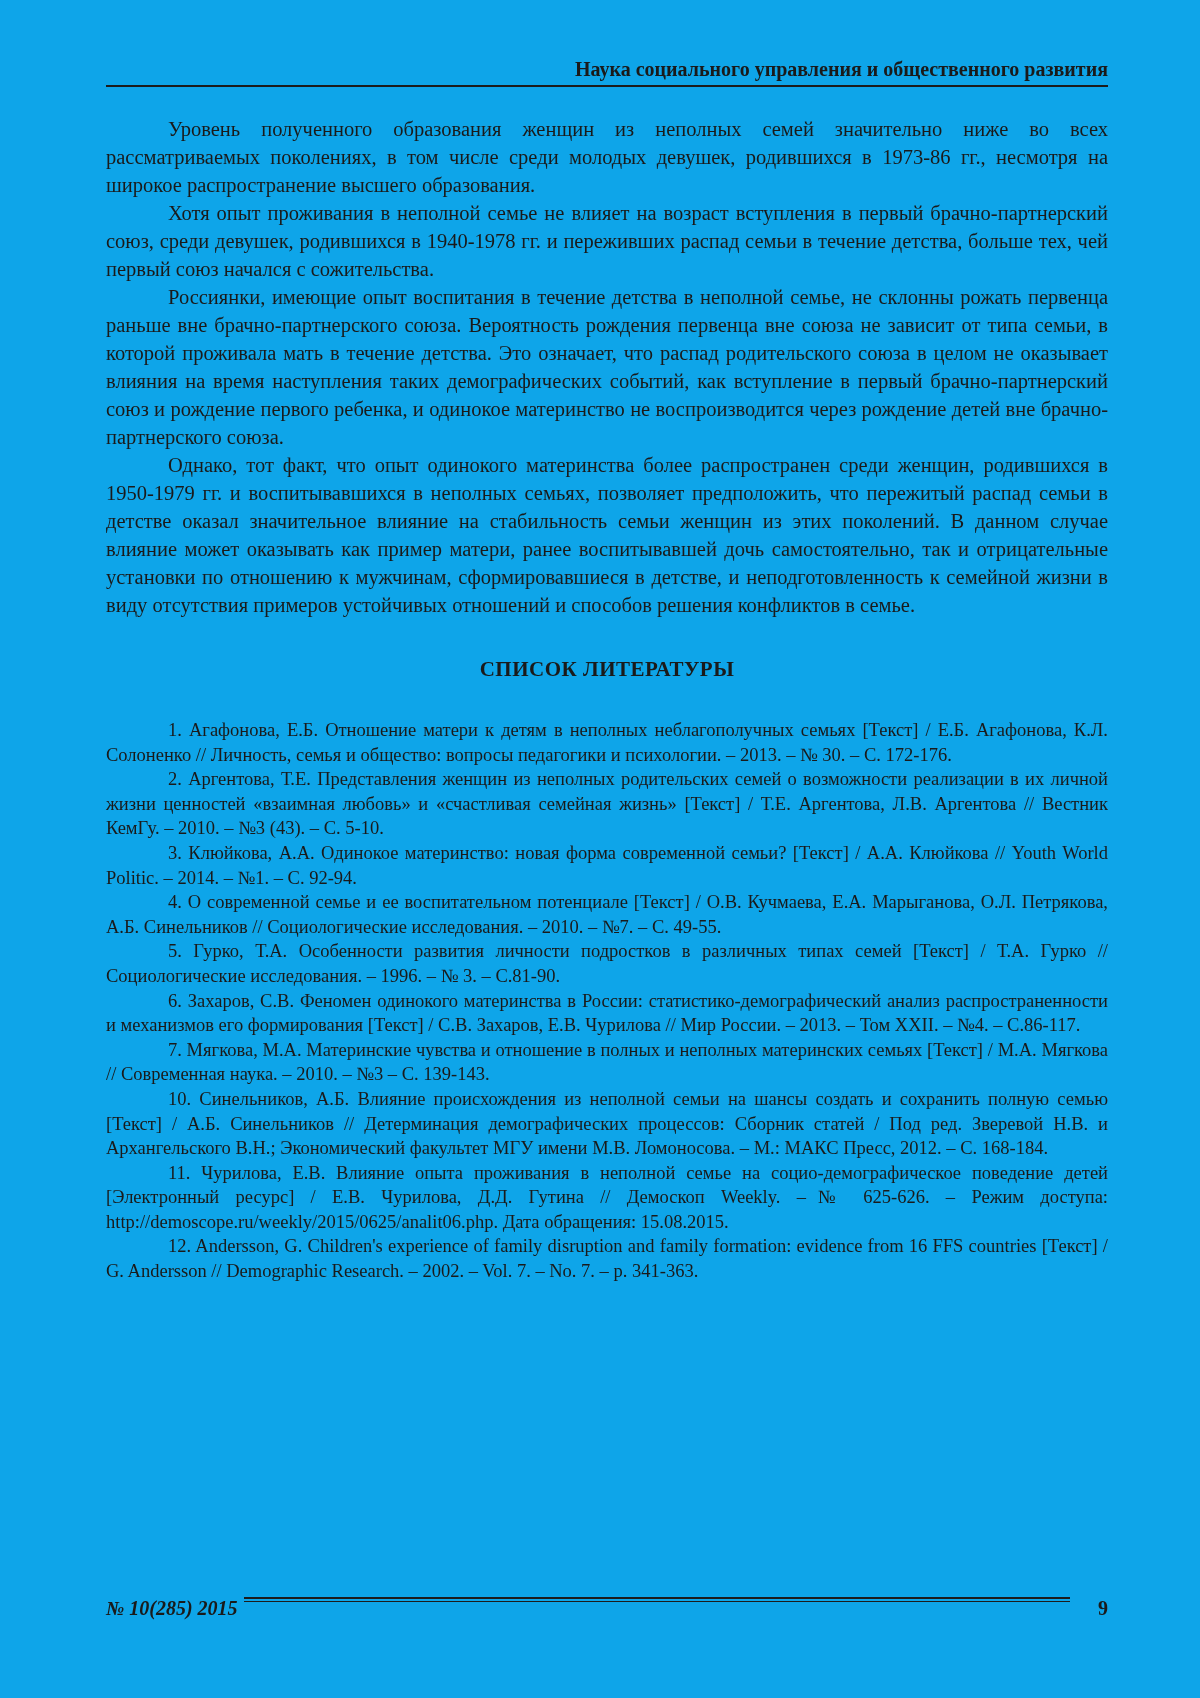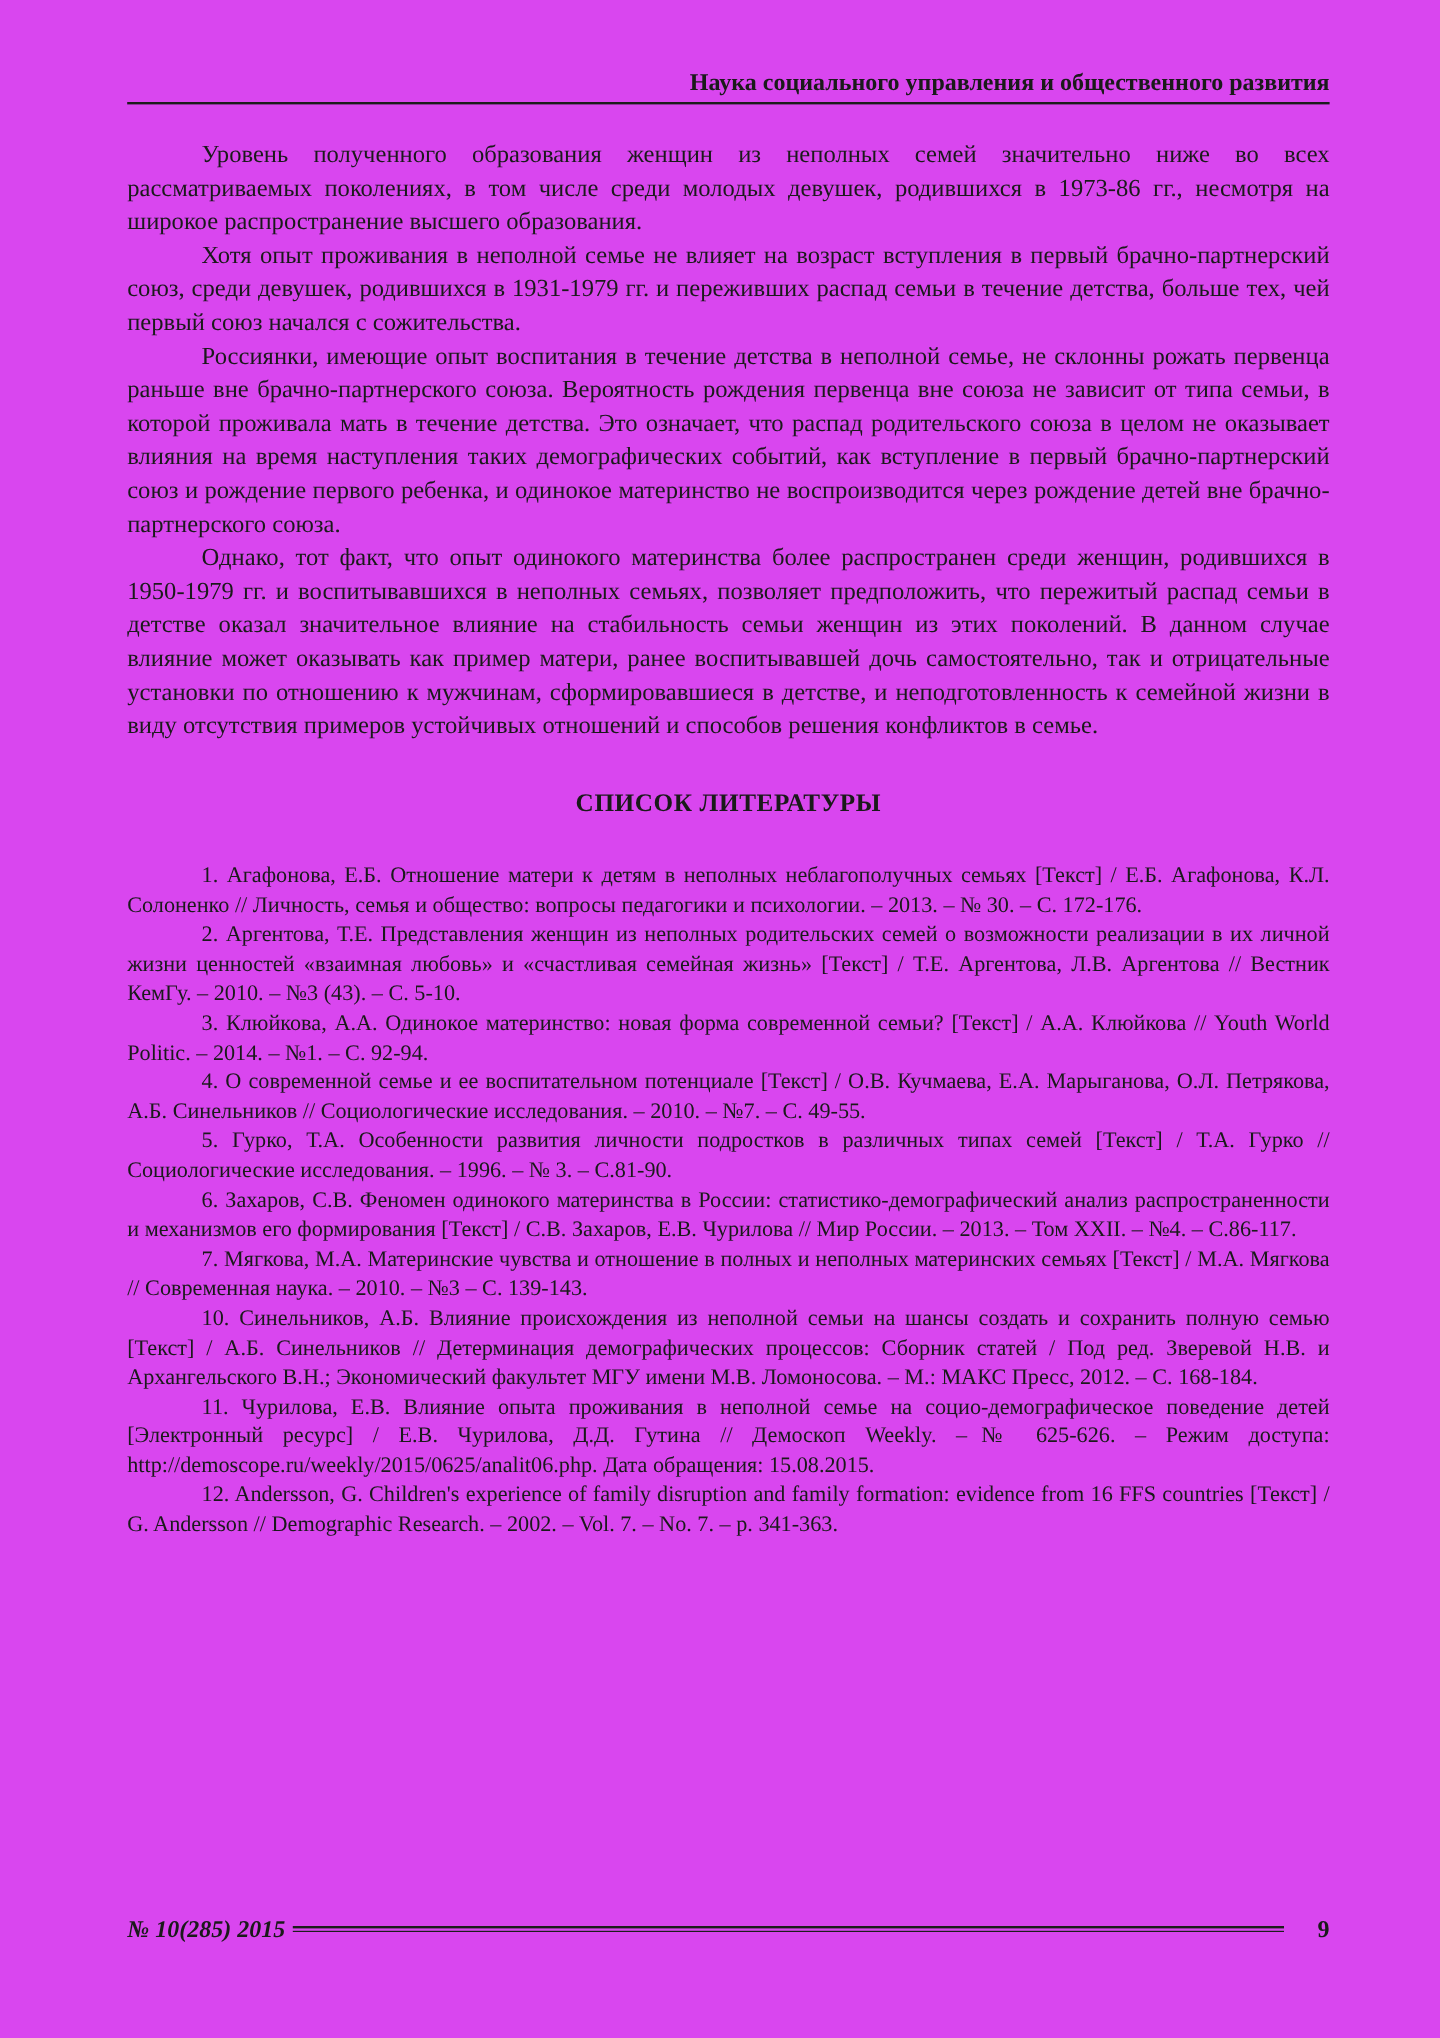--- a/index.html
+++ b/index.html
@@ -9,7 +9,7 @@
     width: 1200px;
     height: 1698px;
     margin: 0 auto;
-    background: #d946ef;
+    background: #0ea5e9;
     color: #1a1a1a;
     font-family: "Liberation Serif", "DejaVu Serif", serif;
     padding: 56px 92px 78px 106px;

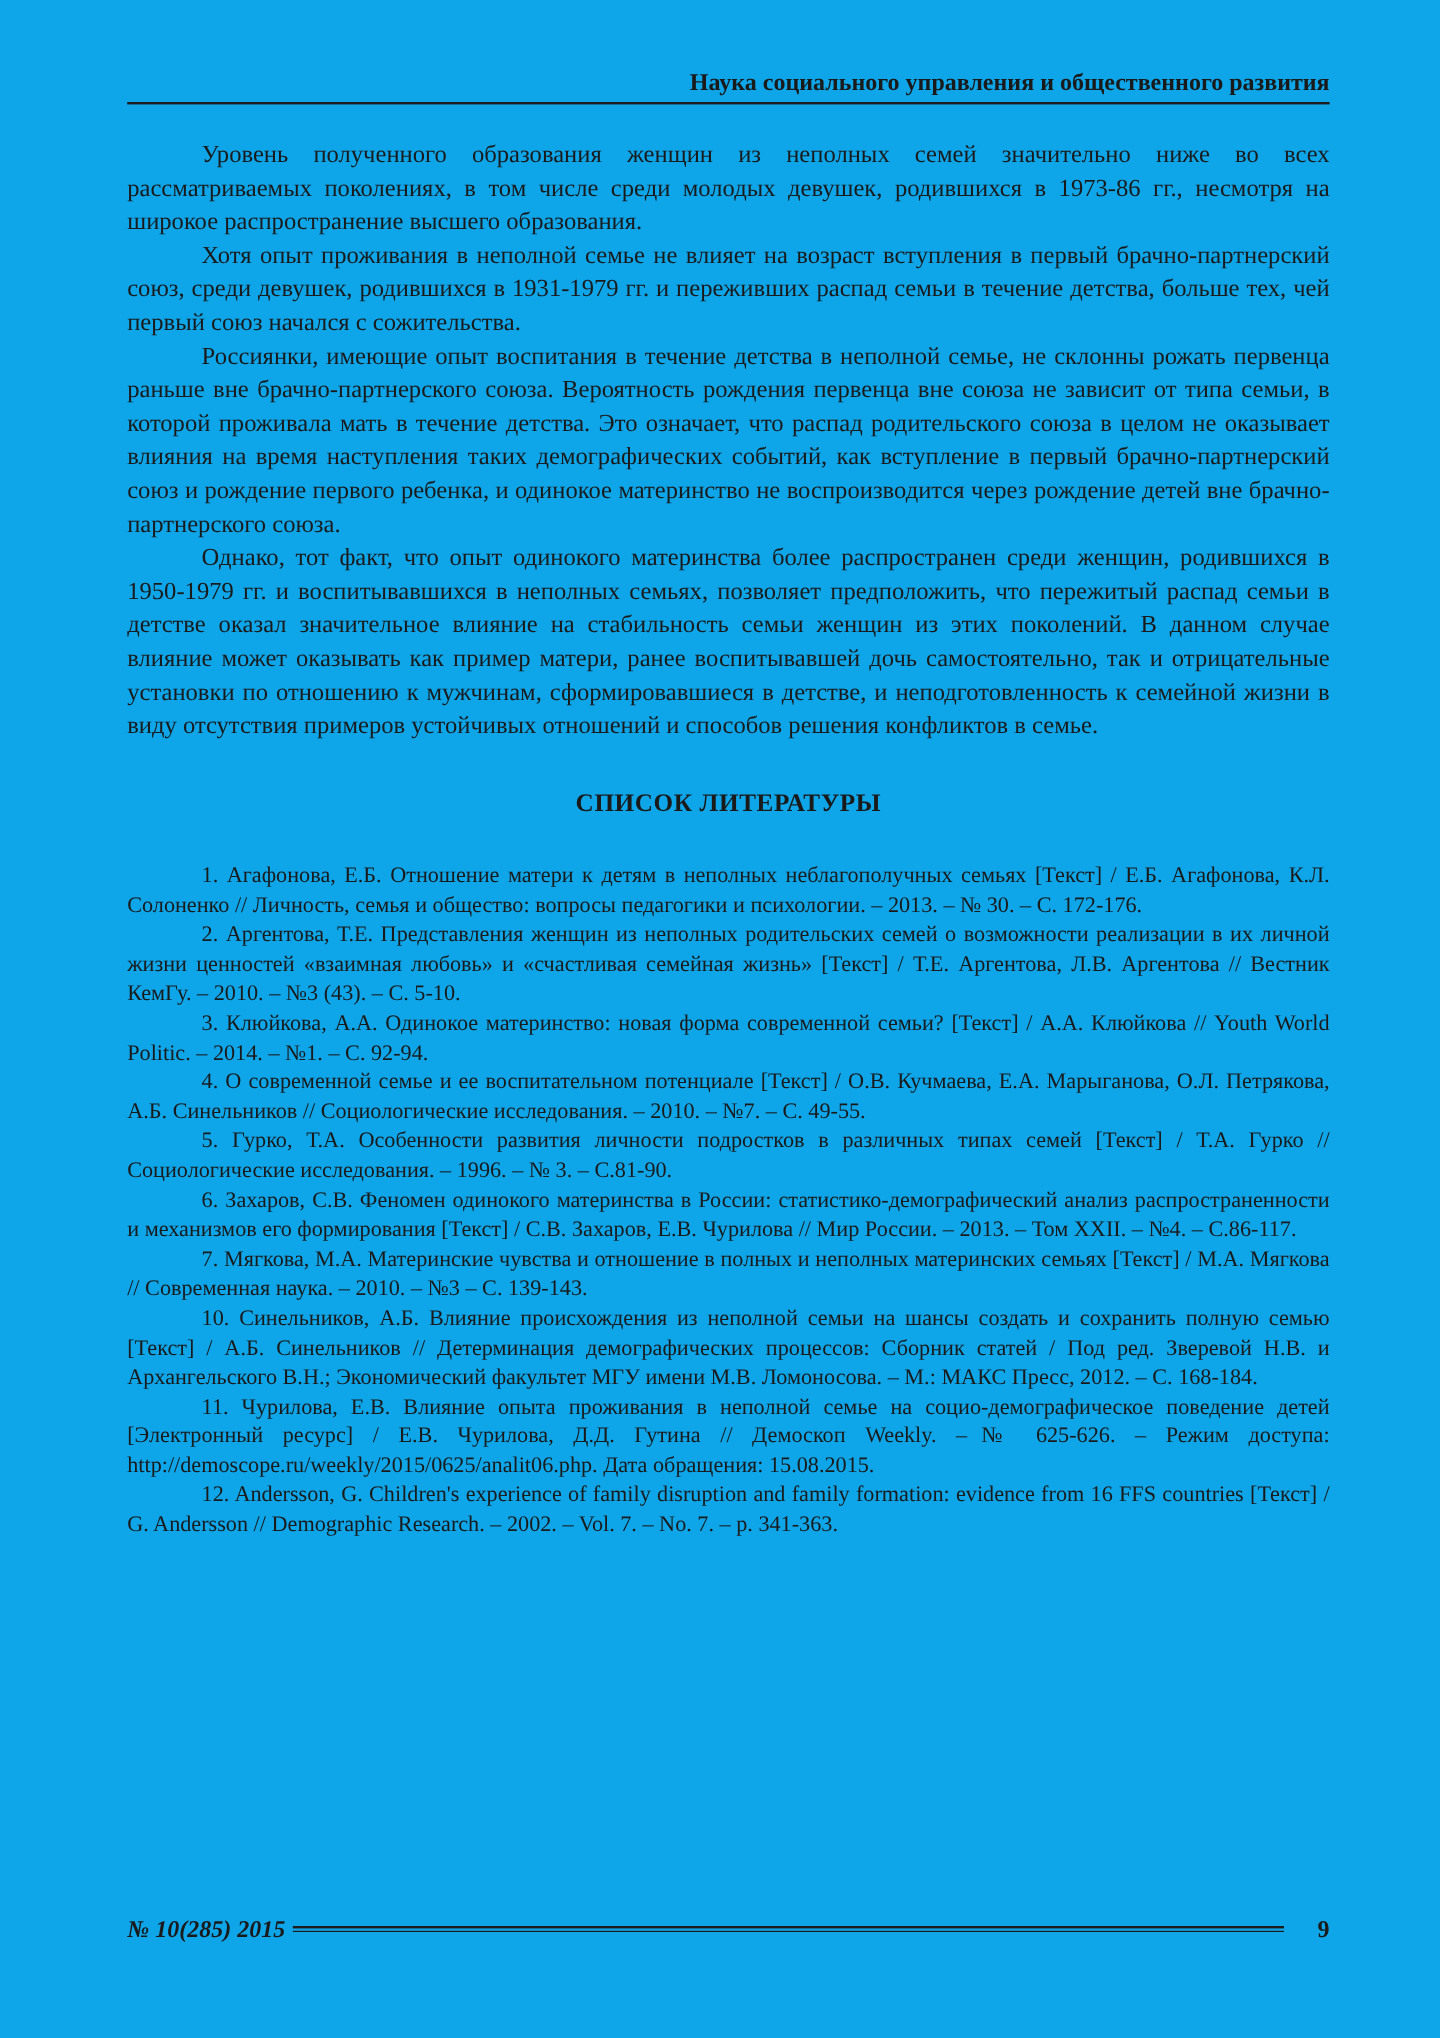--- a/index.html
+++ b/index.html
@@ -86,7 +86,7 @@
 
   <div class="body-text">
     <p>Уровень полученного образования женщин из неполных семей значительно ниже во всех рассматриваемых поколениях, в том числе среди молодых девушек, родившихся в 1973-86 гг., несмотря на широкое распространение высшего образования.</p>
-    <p>Хотя опыт проживания в неполной семье не влияет на возраст вступления в первый брачно-партнерский союз, среди девушек, родившихся в 1931-1979 гг. и переживших распад семьи в течение детства, больше тех, чей первый союз начался с сожительства.</p>
+    <p>Хотя опыт проживания в неполной семье не влияет на возраст вступления в первый брачно-партнерский союз, среди девушек, родившихся в 1940-1978 гг. и переживших распад семьи в течение детства, больше тех, чей первый союз начался с сожительства.</p>
     <p>Россиянки, имеющие опыт воспитания в течение детства в неполной семье, не склонны рожать первенца раньше вне брачно-партнерского союза. Вероятность рождения первенца вне союза не зависит от типа семьи, в которой проживала мать в течение детства. Это означает, что распад родительского союза в целом не оказывает влияния на время наступления таких демографических событий, как вступление в первый брачно-партнерский союз и рождение первого ребенка, и одинокое материнство не воспроизводится через рождение детей вне брачно-партнерского союза.</p>
     <p>Однако, тот факт, что опыт одинокого материнства более распространен среди женщин, родившихся в 1950-1979 гг. и воспитывавшихся в неполных семьях, позволяет предположить, что пережитый распад семьи в детстве оказал значительное влияние на стабильность семьи женщин из этих поколений. В данном случае влияние может оказывать как пример матери, ранее воспитывавшей дочь самостоятельно, так и отрицательные установки по отношению к мужчинам, сформировавшиеся в детстве, и неподготовленность к семейной жизни в виду отсутствия примеров устойчивых отношений и способов решения конфликтов в семье.</p>
   </div>

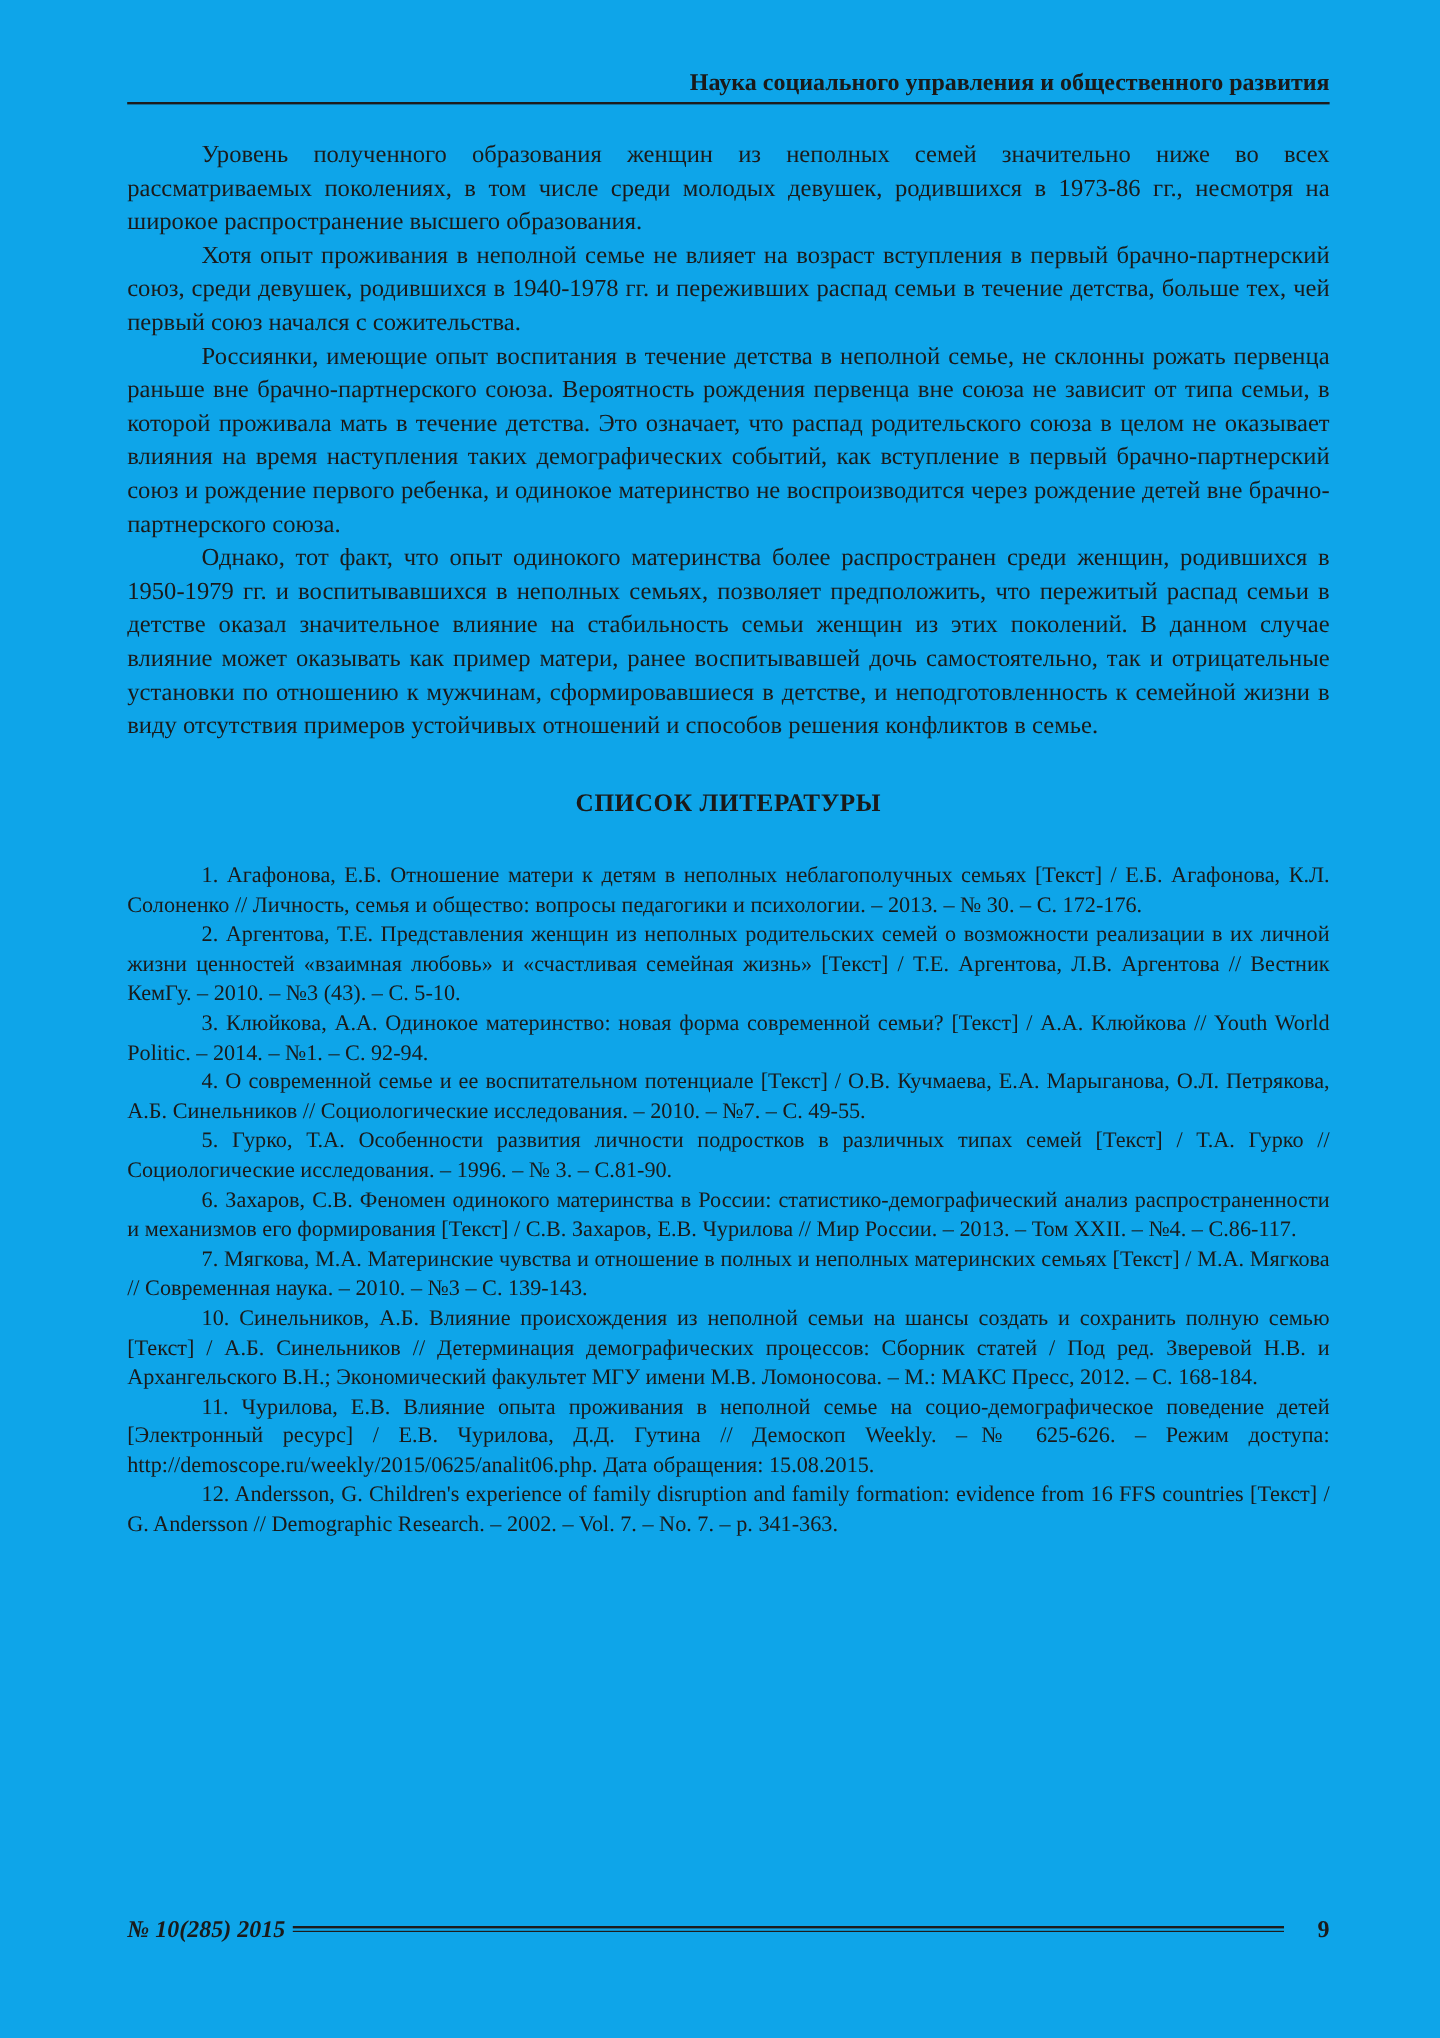--- a/index.html
+++ b/index.html
@@ -56,7 +56,7 @@
   .page-footer {
     margin-top: auto;
     display: flex;
-    align-items: center;
+    align-items: flex-start;
     font-size: 20px;
     font-weight: bold;
   }

